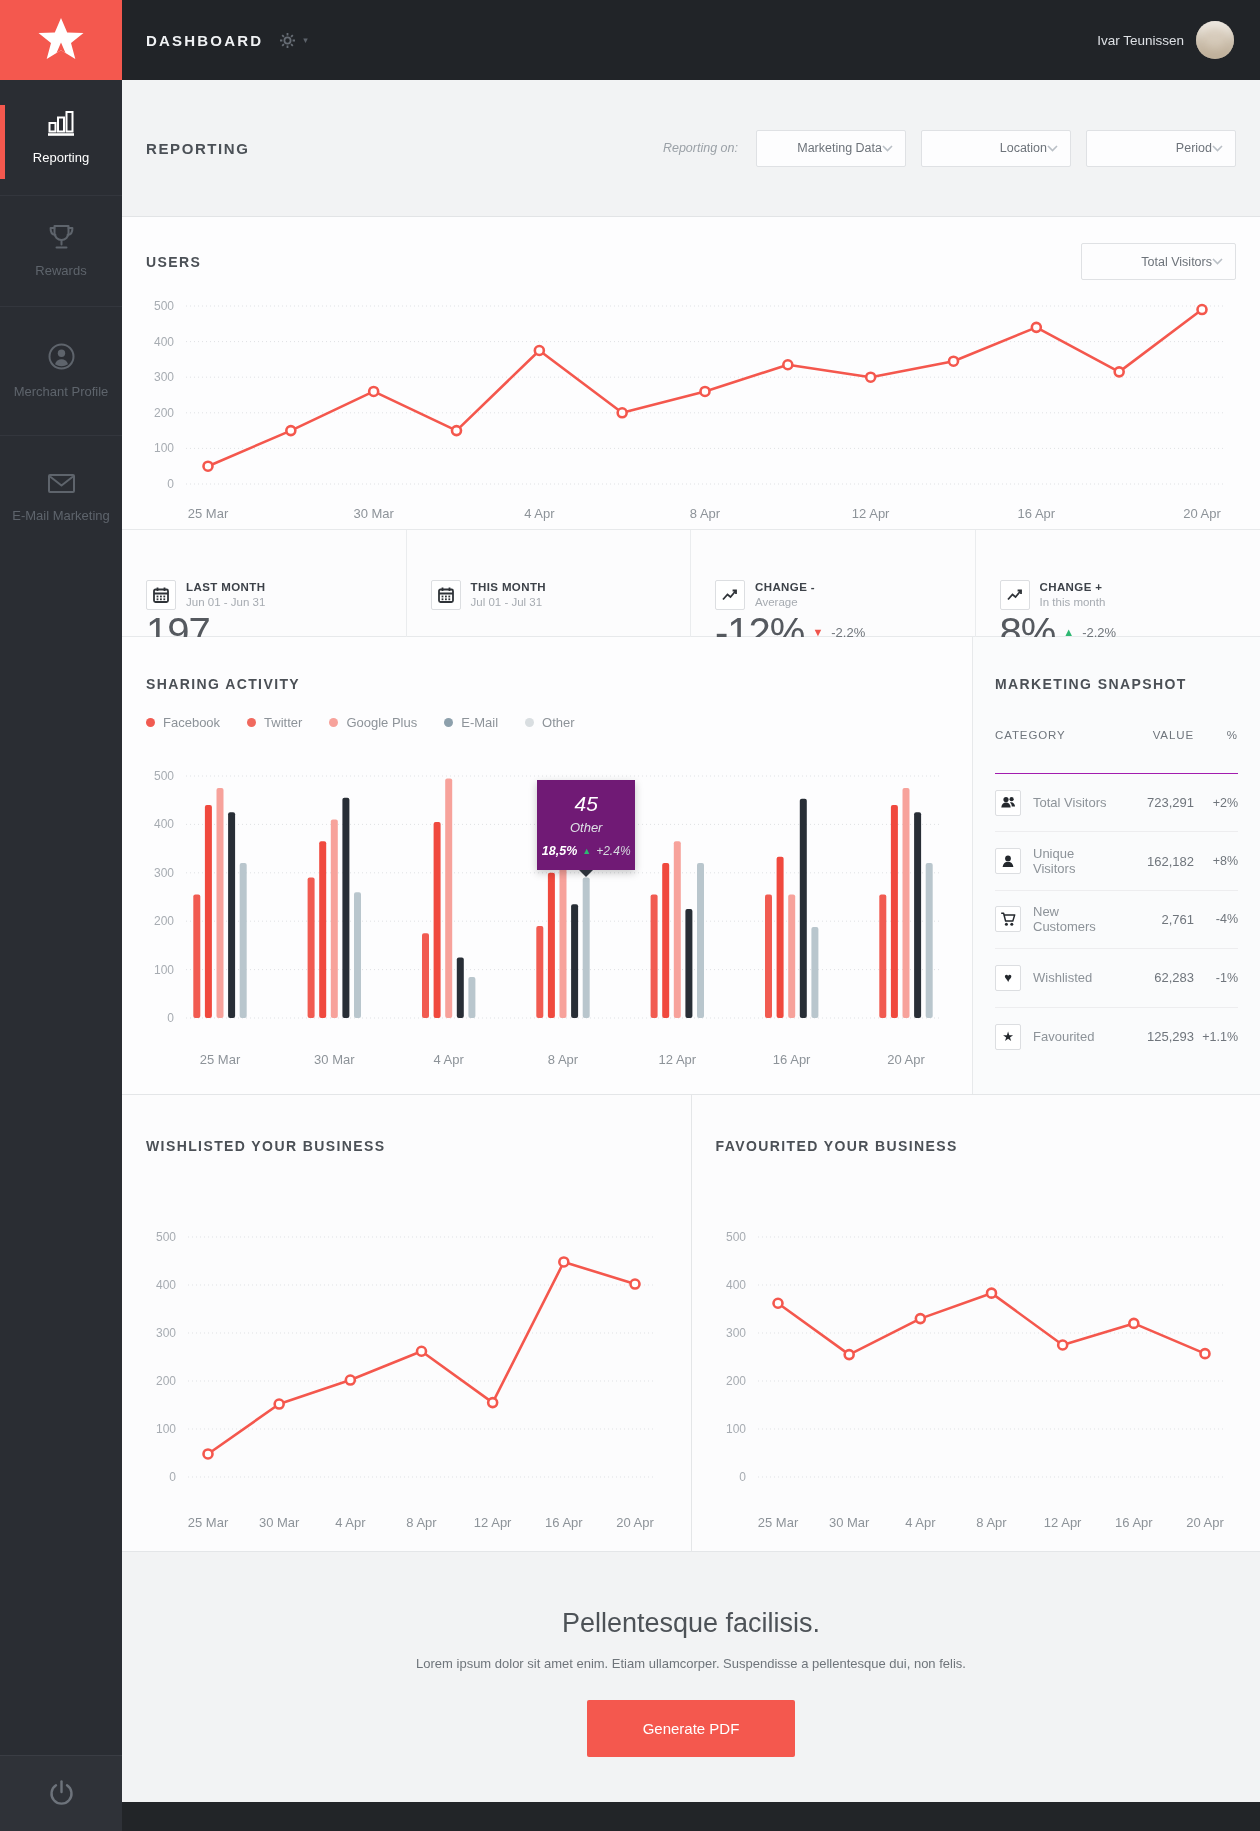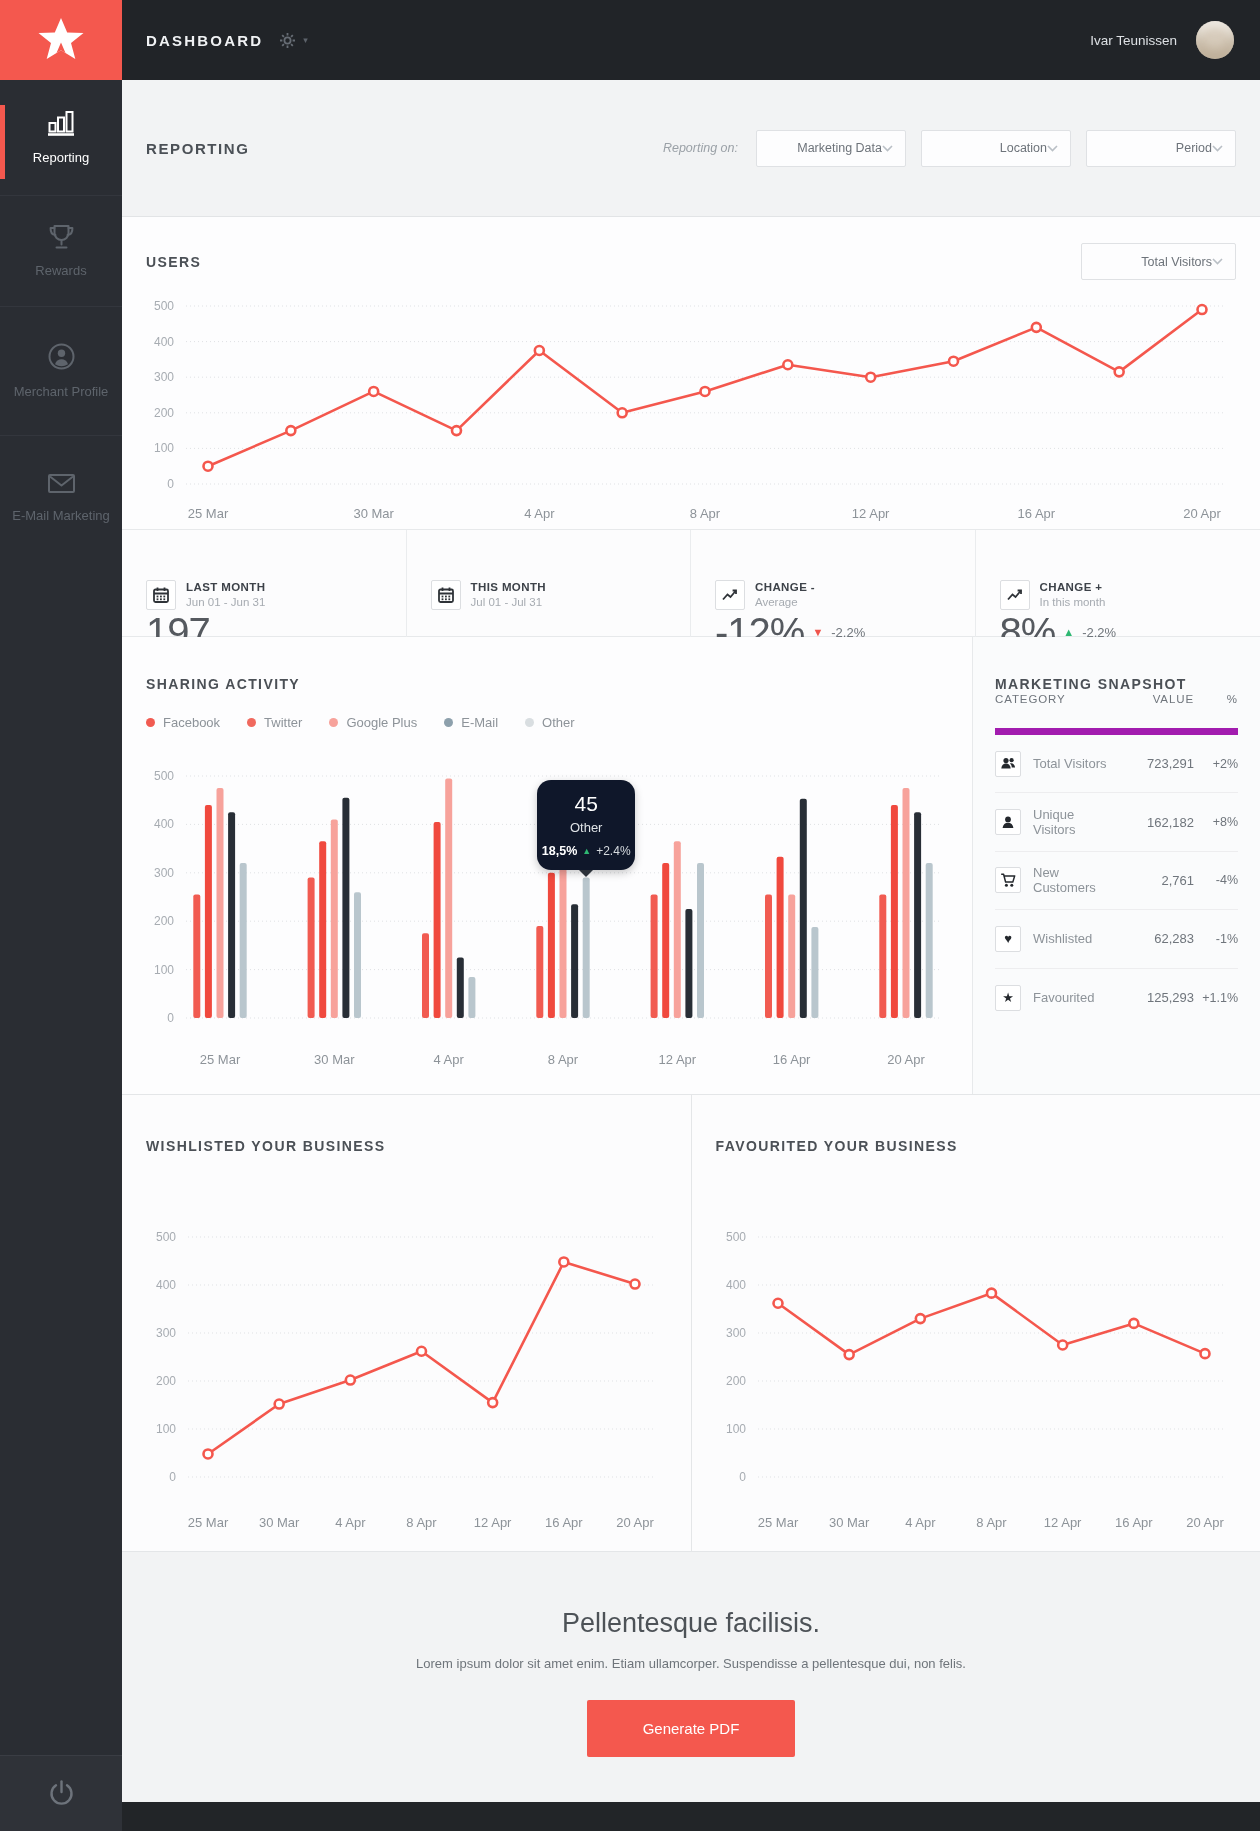--- a/index.html
+++ b/index.html
@@ -16,7 +16,7 @@
   .tb-title { margin-left:24px; color:#f0f2f4; font-size:15px; font-weight:bold; letter-spacing:2.2px; }
   .tb-gear { margin-left:16px; display:flex; align-items:center; gap:7px; cursor:pointer; }
   .caret { color:#5d636b; font-size:9px; }
-  .tb-right { margin-left:auto; display:flex; align-items:center; gap:19px; padding-right:26px; }
+  .tb-right { margin-left:auto; display:flex; align-items:center; gap:12px; padding-right:26px; }
   .tb-user { color:#dde0e4; font-size:13.5px; }
   .avatar { width:38px; height:38px; border-radius:50%; flex:none; cursor:pointer;
     background: radial-gradient(circle at 50% 30%, #e9dcc6 0%, #dcc6a6 38%, #d3ddе2 62%, #c2cdd3 100%);

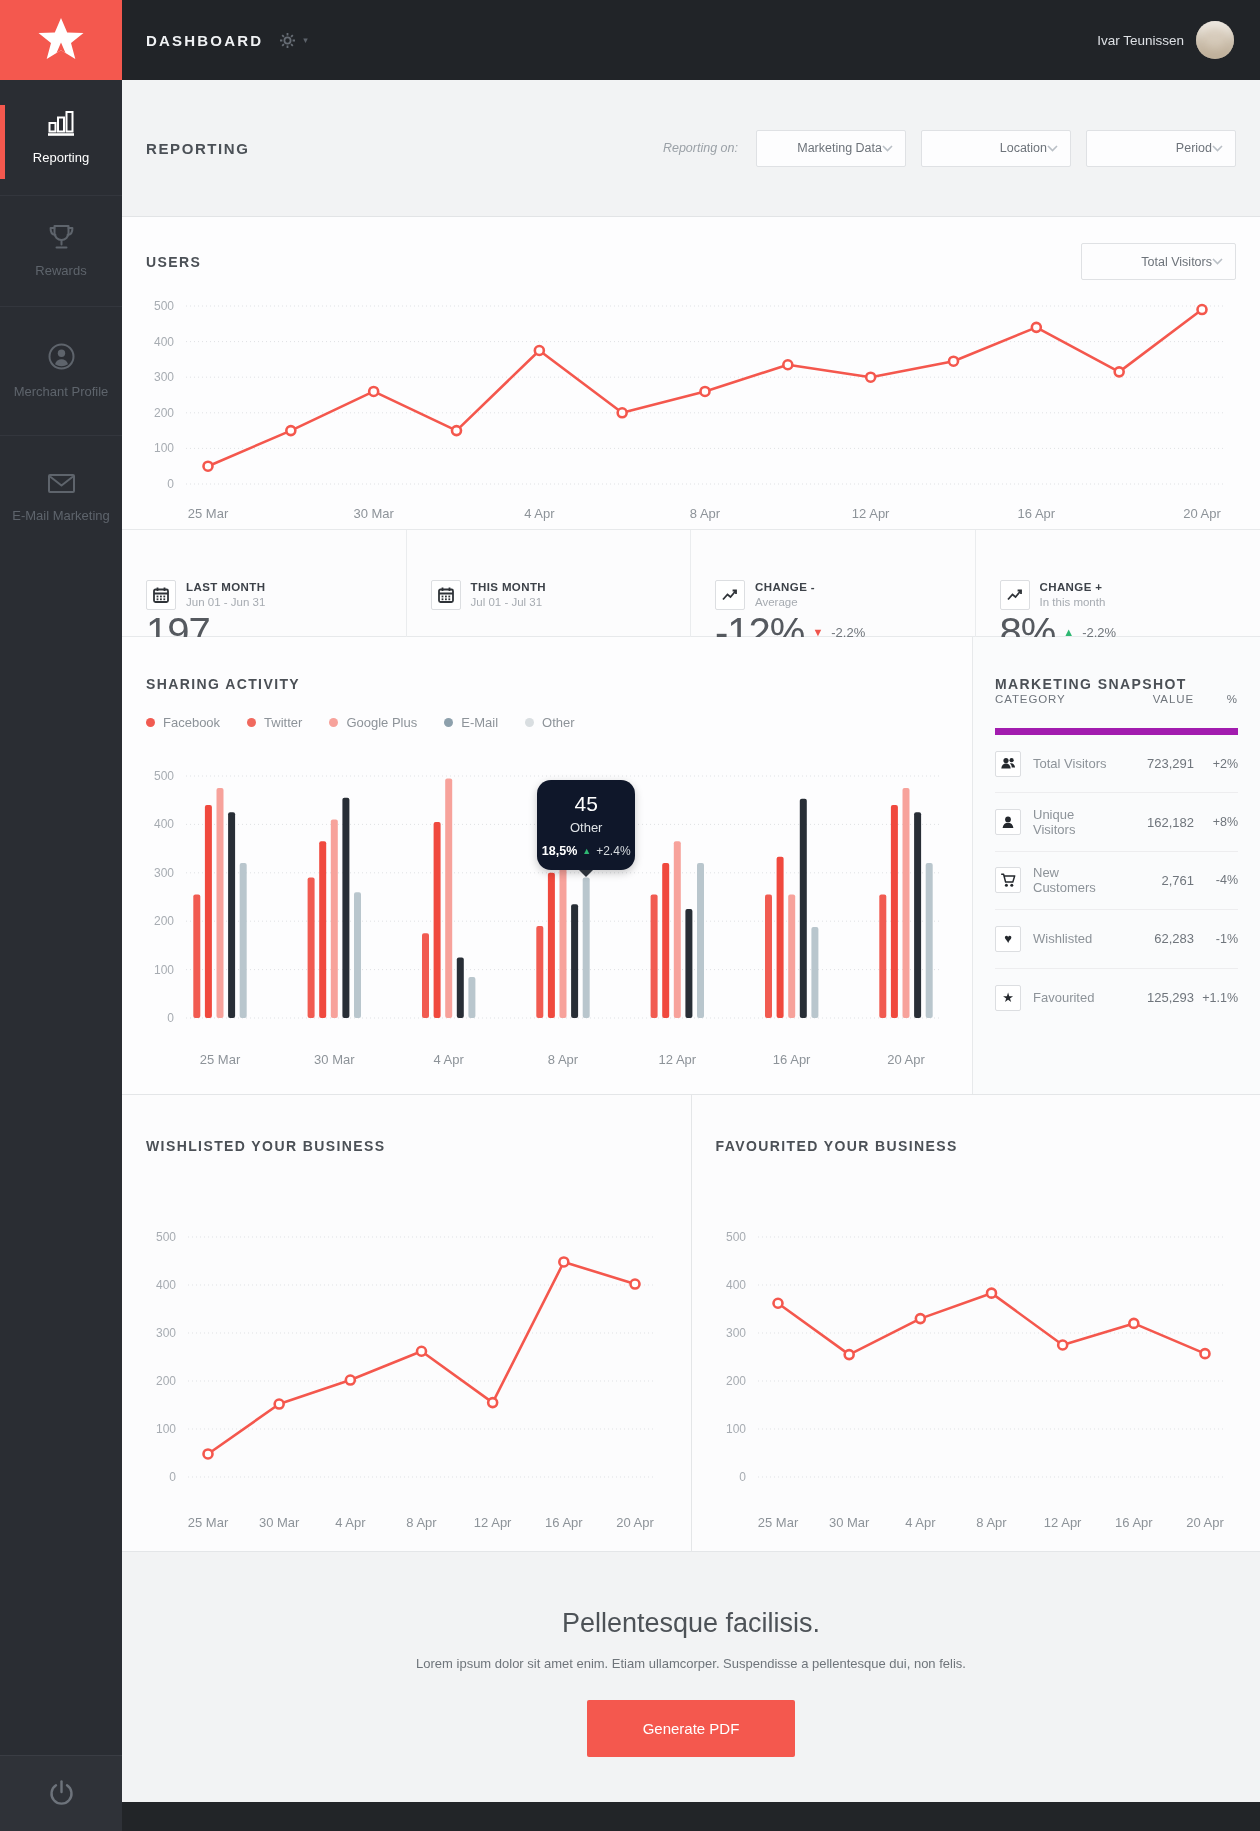--- a/index.html
+++ b/index.html
@@ -88,8 +88,8 @@
 
   
   .snapshot { width:288px; flex:none; background:#fafbfc; border-left:1px solid #e7e9eb; padding:38px 22px 0; }
-  .snap-header { display:grid; grid-template-columns:1fr 76px 44px; padding-bottom:23px;
-    border-bottom:7px solid #a21caf; font-size:11.5px; letter-spacing:.9px; color:#6f757c; }
+  .snap-header { display:grid; grid-template-columns:1fr 76px 44px; margin-top:36px; padding-bottom:32px;
+    border-bottom:1px solid #a21caf; font-size:11.5px; letter-spacing:.9px; color:#6f757c; }
   .snap-header .col-val { text-align:right; } .snap-header .col-pct { text-align:right; }
   .snap-row { display:grid; grid-template-columns:38px 1fr 76px 44px; align-items:center; height:58.4px;
     border-bottom:1px solid #ededef; font-size:13px; color:#8d9399; }

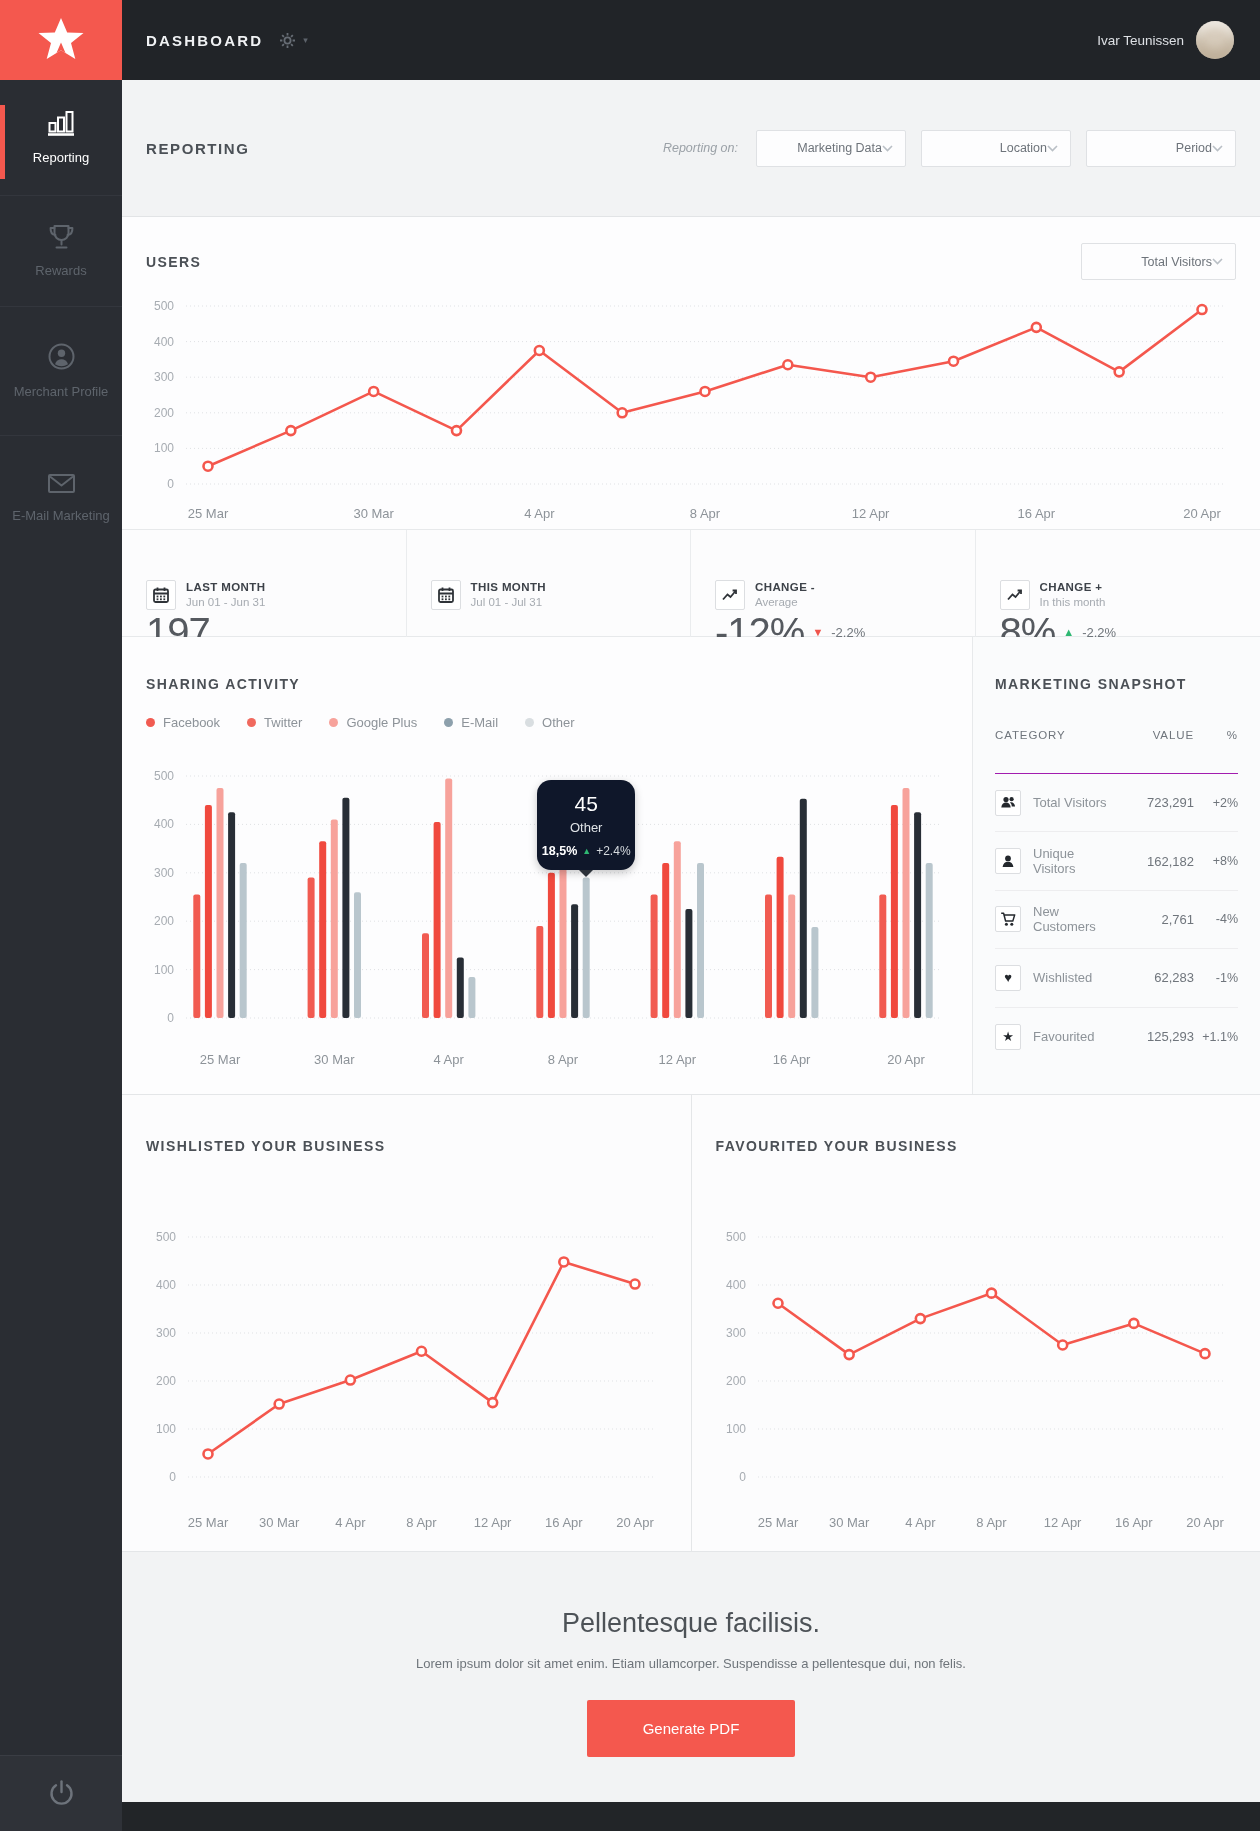--- a/index.html
+++ b/index.html
@@ -75,8 +75,8 @@
   .dot { width:9px; height:9px; border-radius:50%; background:#ccc; flex:none; }
   .chart-wrap { position:relative; margin-top:14px; }
 
-  .tooltip { position:absolute; width:98px; background:#0f172a; border-radius:14px; text-align:center;
-    padding:12px 0 12px; box-shadow:0 3px 8px rgba(0,0,0,.22); left:390px; top:48px; }
+  .tooltip { position:absolute; width:98px; background:#701a75; border-radius:0; text-align:center;
+    padding:12px 0 12px; box-shadow:0 3px 8px rgba(0,0,0,.22); left:390px; top:48px;font-style:italic; }
   .tooltip::after { content:""; position:absolute; top:100%; left:50%; transform:translateX(-50%);
     border:7px solid transparent; border-top-color:#2c323a; }
   .tt-value { font-size:21px; color:#fff; }

